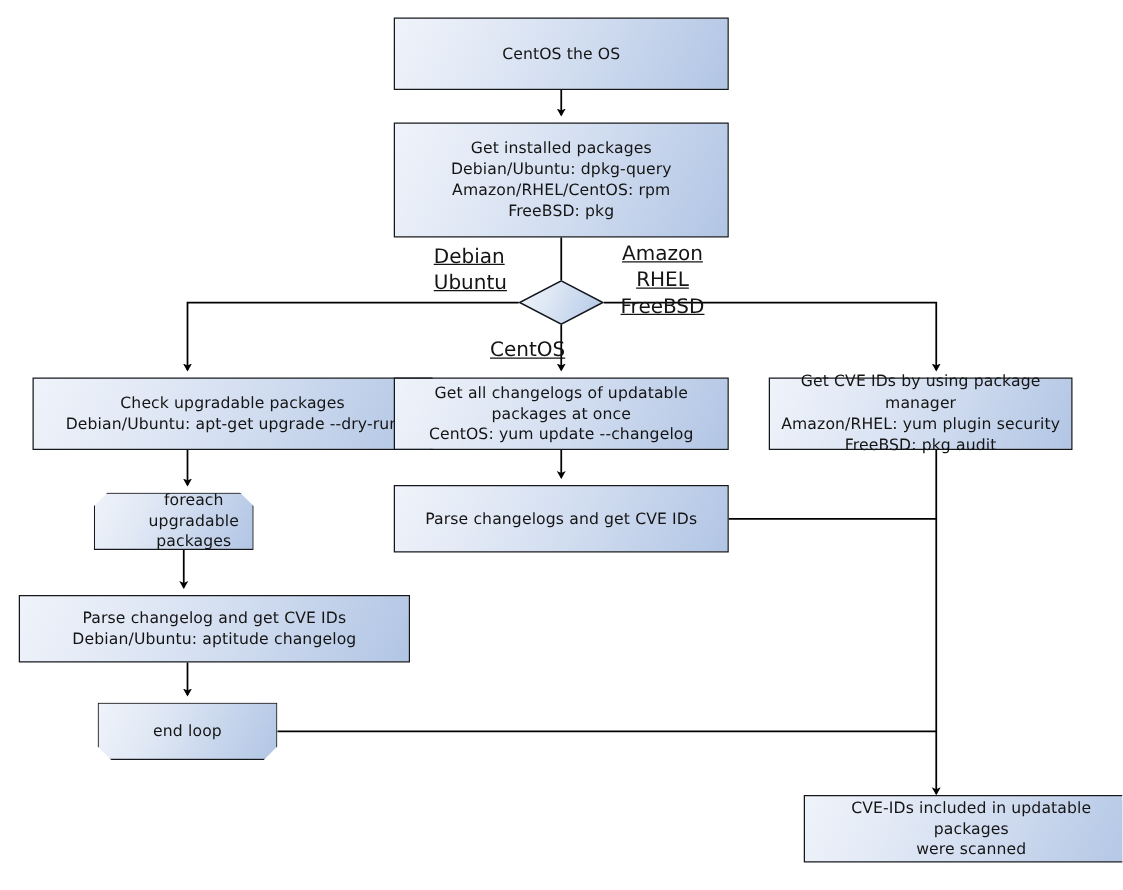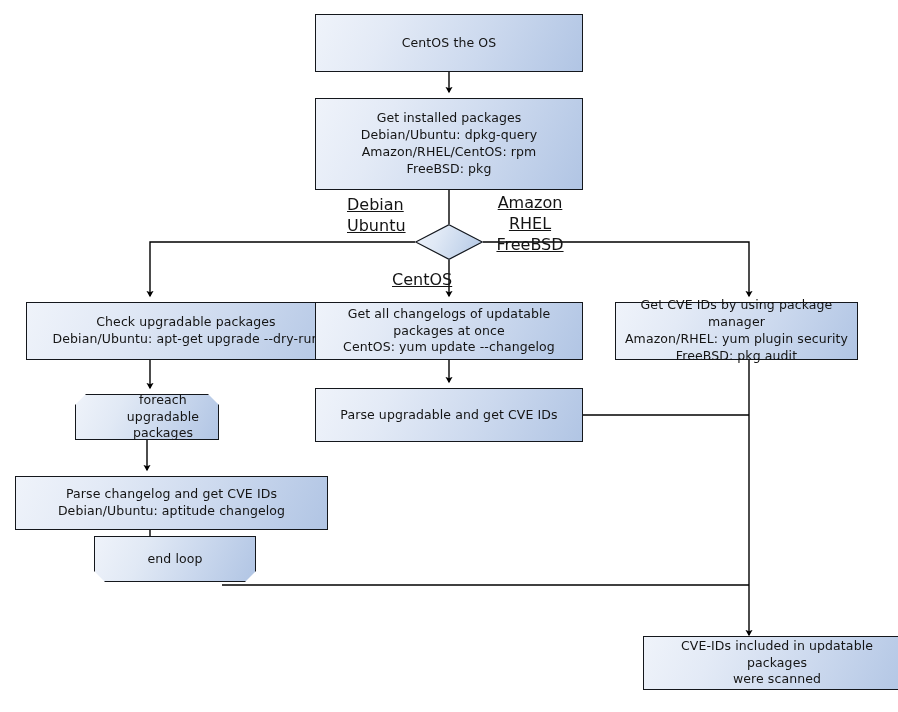--- a/index.html
+++ b/index.html
@@ -162,7 +162,7 @@
 Amazon/RHEL: yum plugin security
 FreeBSD: pkg audit</div>
       </div>
-      <div class="node loop-start" style="left: 75px; top: 394px; width: 144px; height: 46px; padding-left: 32px;">
+      <div class="node loop-start" style="left: 75px; top: 394px; width: 128px; height: 46px; padding-left: 32px;">
         <div class="shape"></div>
         <div class="txt">foreach
 upgradable  packages</div>

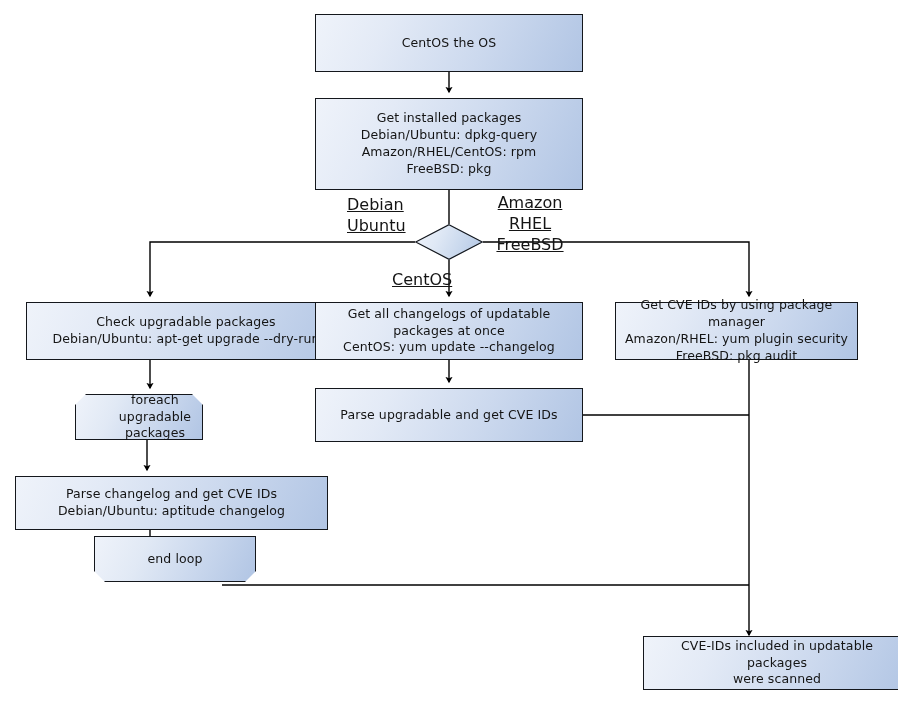--- a/index.html
+++ b/index.html
@@ -168,7 +168,7 @@
 upgradable  packages</div>
       </div>
       <div class="node shadow" style="left: 315px; top: 388px; width: 268px; height: 54px;">
-        <div class="txt">Parse upgradable and get CVE IDs</div>
+        <div class="txt">Parse changelogs and get CVE IDs</div>
       </div>
       <div class="node shadow" style="left: 15px; top: 476px; width: 313px; height: 54px;">
         <div class="txt">Parse changelog and get  CVE IDs

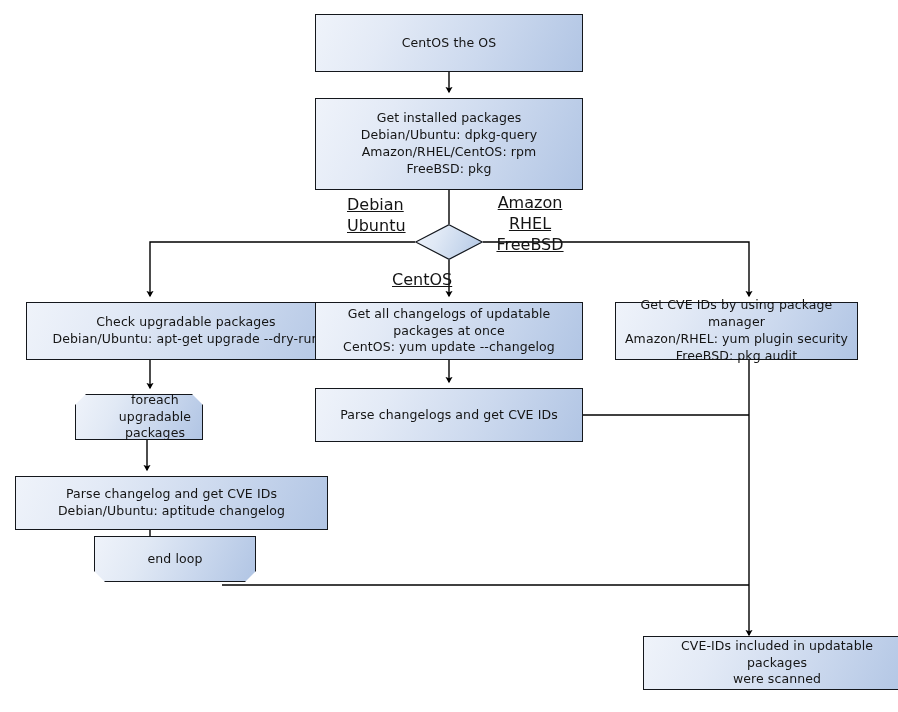--- a/index.html
+++ b/index.html
@@ -174,7 +174,7 @@
         <div class="txt">Parse changelog and get  CVE IDs
 Debian/Ubuntu: aptitude changelog</div>
       </div>
-      <div class="node loop-end" style="left: 78px; top: 536px; width: 162px; height: 46px; margin-left: 16px;">
+      <div class="node loop-end" style="left: 78px; top: 562px; width: 144px; height: 46px;">
         <div class="shape"></div>
         <div class="txt">end loop</div>
       </div>

